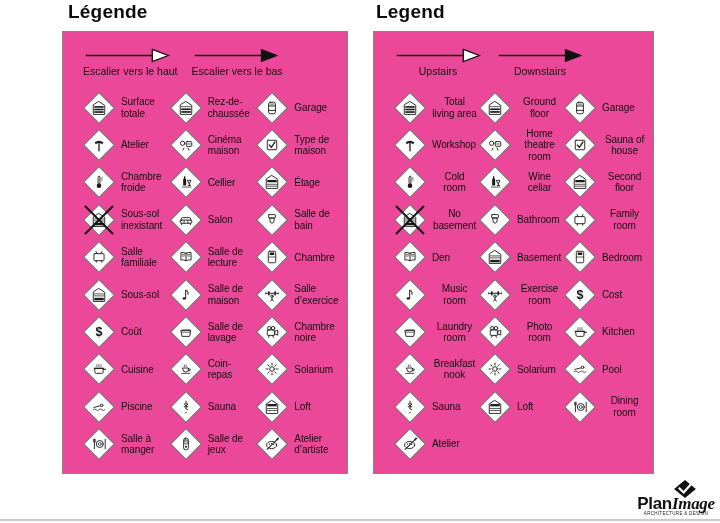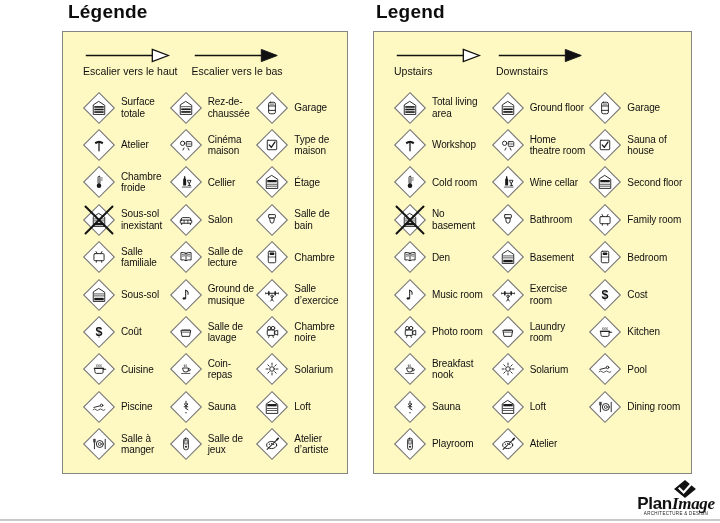--- a/index.html
+++ b/index.html
@@ -18,7 +18,7 @@
   #title-en{left:376px;}
   .panel{
     position:absolute;top:31px;height:443px;
-    border:1px solid #858585;background:#fef9c3;
+    border:1px solid #858585;background:#ec4899;
     box-sizing:border-box;
     padding:13px 6px 6px 18px;
   }

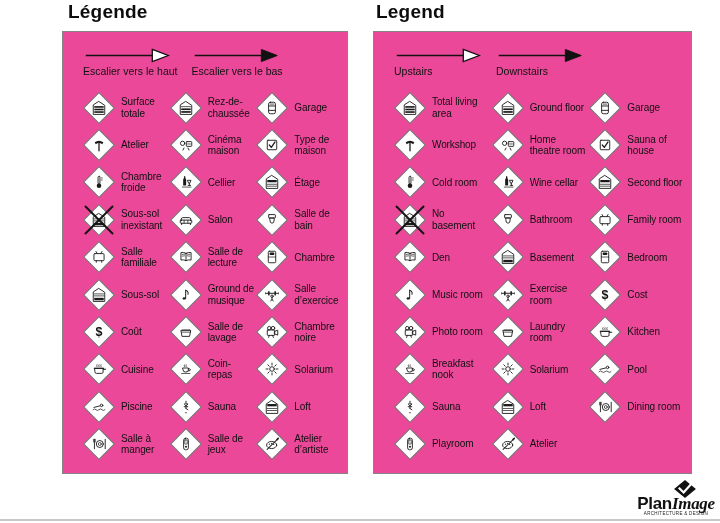--- a/index.html
+++ b/index.html
@@ -23,7 +23,7 @@
     padding:13px 6px 6px 18px;
   }
   #panel-fr{left:62px;width:286px;}
-  #panel-en{left:373px;width:319px;}
+  #panel-en{left:373px;width:281px;text-align:center;}
   .arrows{display:flex;gap:14px;margin:3px 0 6px 2px;}
   .arrowgrp{display:flex;flex-direction:column;}
   .arrowgrp svg{width:88px;height:15px;display:block;margin-bottom:2px;}

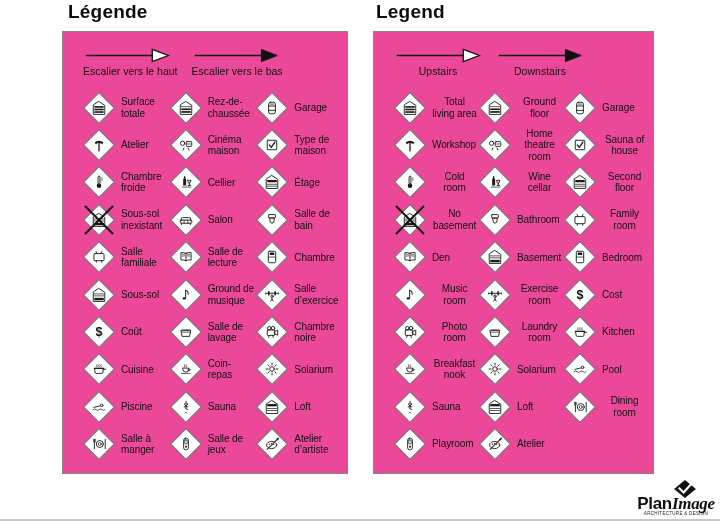--- a/index.html
+++ b/index.html
@@ -390,7 +390,7 @@
           <polygon points="20,3 37,20 20,37 3,20" class="dia"></polygon>
           <use href="#sym-music-note" xlink:href="#sym-music-note" x="11" y="11" width="18" height="18"></use>
         </svg>
-        <div class="lbl">Ground de musique</div>
+        <div class="lbl">Salle de maison</div>
       </div>
       <div class="item">
         <svg viewBox="0 0 40 40" class="dicon">

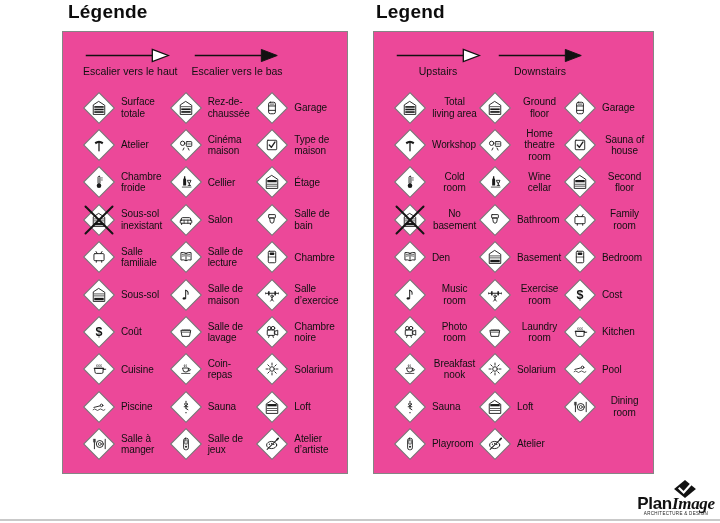--- a/index.html
+++ b/index.html
@@ -635,16 +635,16 @@
       <div class="item">
         <svg viewBox="0 0 40 40" class="dicon">
           <polygon points="20,3 37,20 20,37 3,20" class="dia"></polygon>
+          <use href="#sym-laundry" xlink:href="#sym-laundry" x="11" y="11" width="18" height="18"></use>
+        </svg>
+        <div class="lbl">Laundry room</div>
+      </div>
+      <div class="item">
+        <svg viewBox="0 0 40 40" class="dicon">
+          <polygon points="20,3 37,20 20,37 3,20" class="dia"></polygon>
           <use href="#sym-movie-camera" xlink:href="#sym-movie-camera" x="11" y="11" width="18" height="18"></use>
         </svg>
         <div class="lbl">Photo room</div>
-      </div>
-      <div class="item">
-        <svg viewBox="0 0 40 40" class="dicon">
-          <polygon points="20,3 37,20 20,37 3,20" class="dia"></polygon>
-          <use href="#sym-laundry" xlink:href="#sym-laundry" x="11" y="11" width="18" height="18"></use>
-        </svg>
-        <div class="lbl">Laundry room</div>
       </div>
       <div class="item">
         <svg viewBox="0 0 40 40" class="dicon">

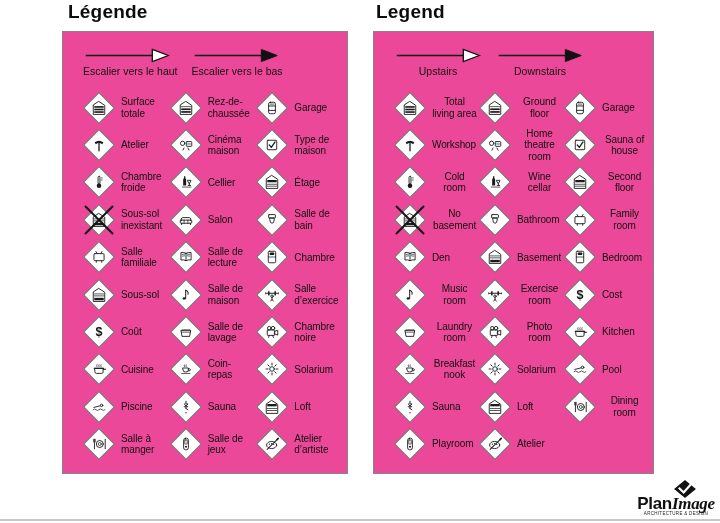--- a/index.html
+++ b/index.html
@@ -698,13 +698,6 @@
       <div class="item">
         <svg viewBox="0 0 40 40" class="dicon">
           <polygon points="20,3 37,20 20,37 3,20" class="dia"></polygon>
-          <use href="#sym-toy" xlink:href="#sym-toy" x="11" y="11" width="18" height="18"></use>
-        </svg>
-        <div class="lbl">Playroom</div>
-      </div>
-      <div class="item">
-        <svg viewBox="0 0 40 40" class="dicon">
-          <polygon points="20,3 37,20 20,37 3,20" class="dia"></polygon>
           <use href="#sym-palette" xlink:href="#sym-palette" x="11" y="11" width="18" height="18"></use>
         </svg>
         <div class="lbl">Atelier</div>

